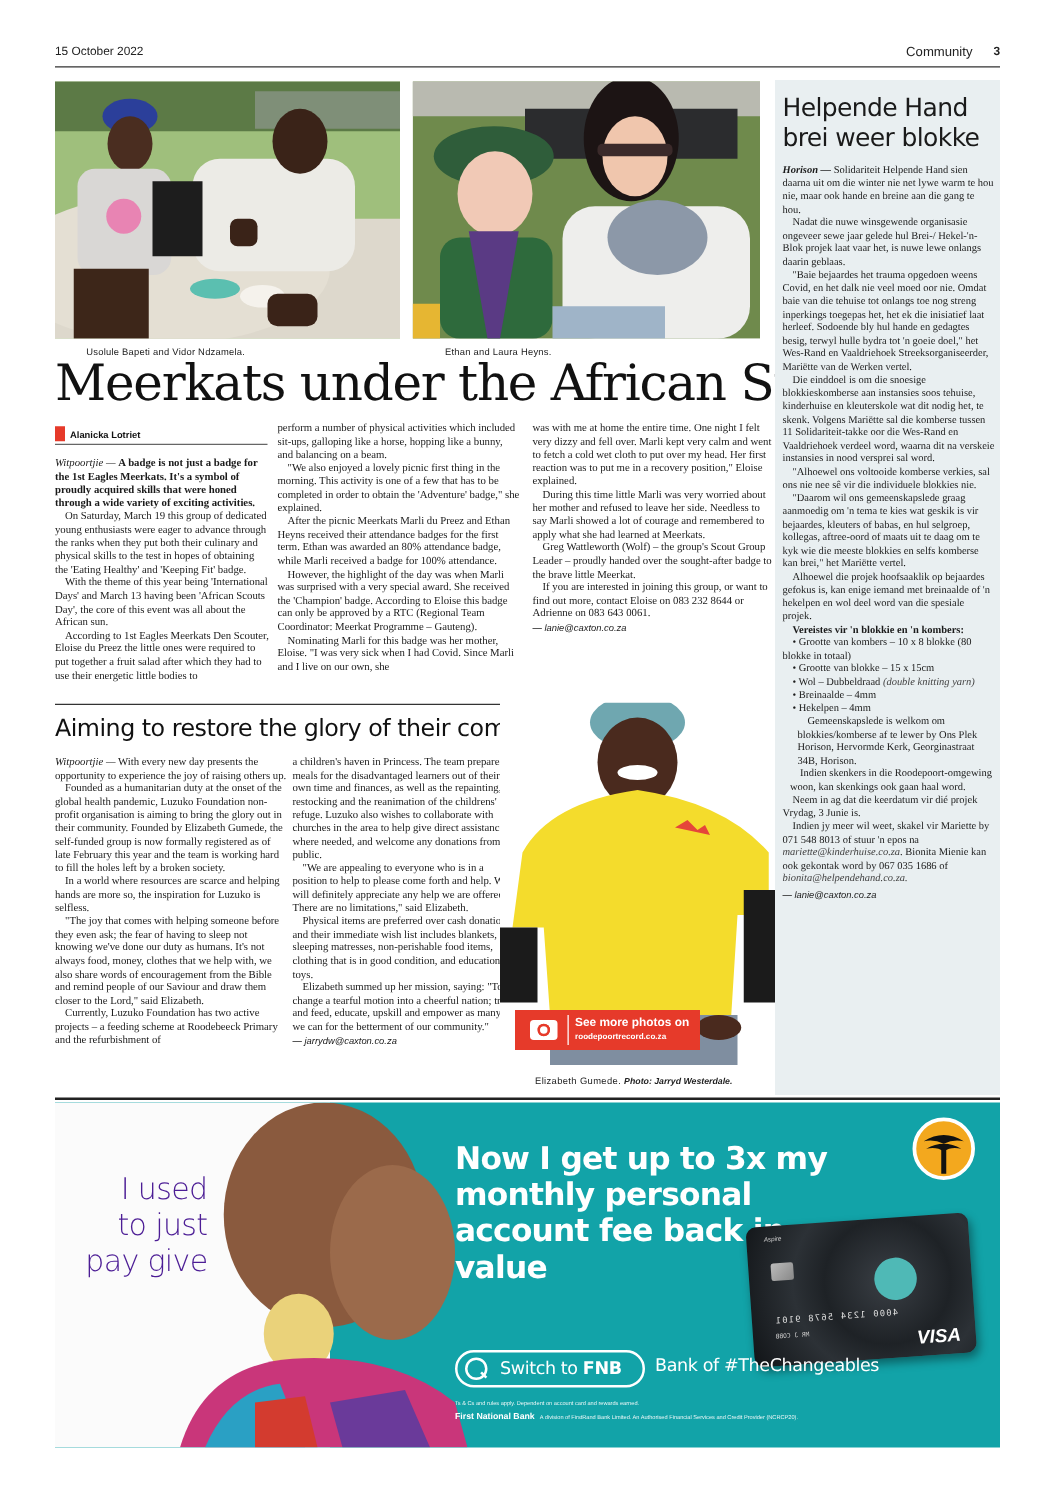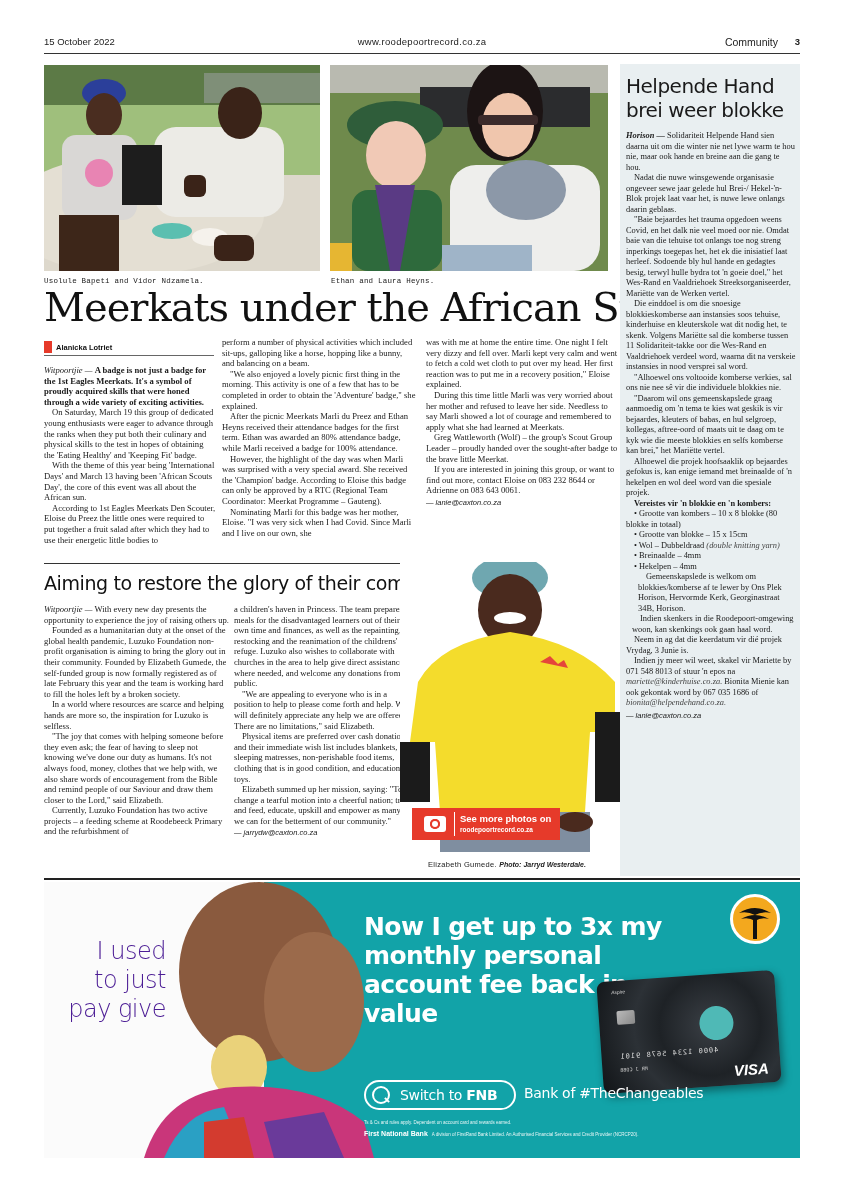--- a/index.html
+++ b/index.html
@@ -81,7 +81,6 @@
 
 <div class="abs hdr">
   <span class="date">15 October 2022</span>
-  <span class="url">www.roodepoortrecord.co.za</span>
   <span class="sect">Community</span>
   <span class="pg">3</span>
 </div>

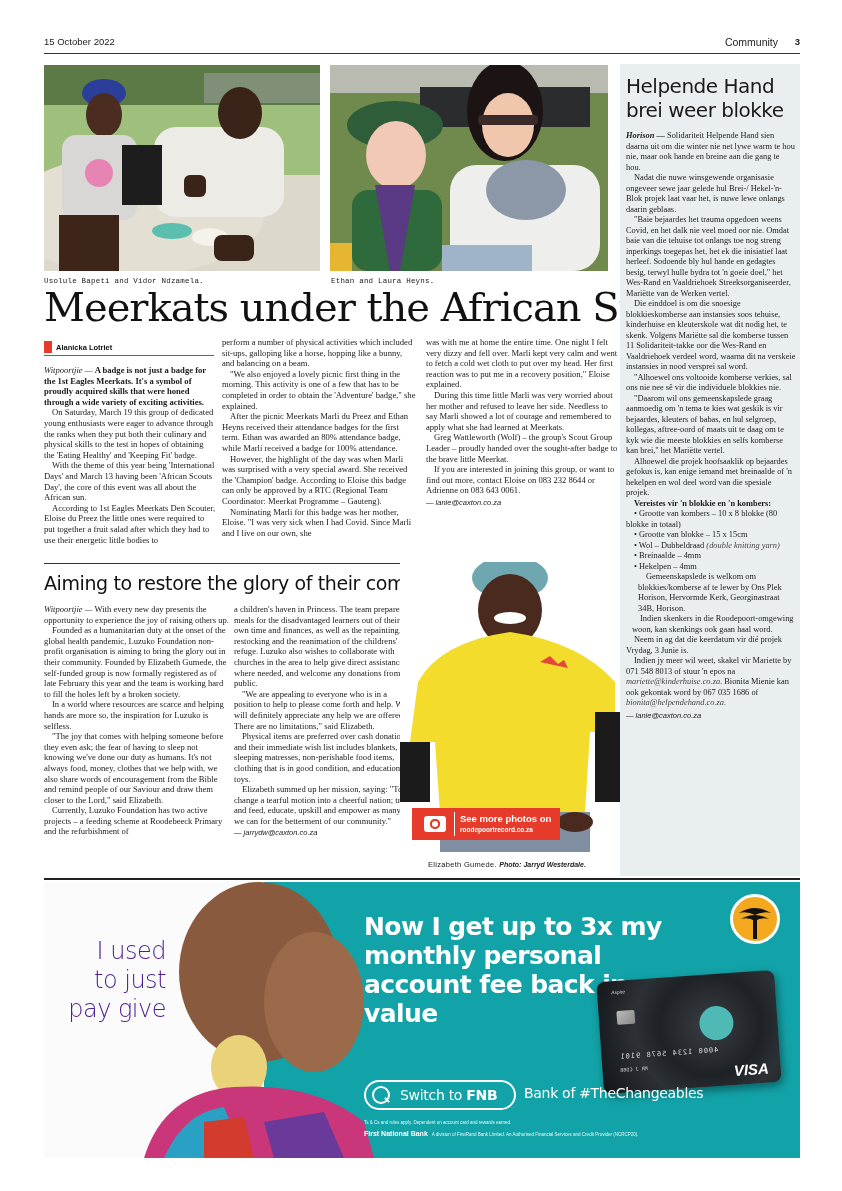--- a/index.html
+++ b/index.html
@@ -16,7 +16,7 @@
 
   
   .photo { overflow:hidden; }
-  .cap { font-family:Liberation Mono, monospace; font-size:7.5px; color:#222; letter-spacing:0.2px; }
+  .cap { font-family:Liberation Sans, sans-serif; font-size:7.5px; color:#222; letter-spacing:0.2px;margin-left:25px; }
 
   
   .headline { top:284px; left:44px; font-family:"DejaVu Serif", serif; font-size:40px; letter-spacing:-1px; color:#111; white-space:nowrap; }

